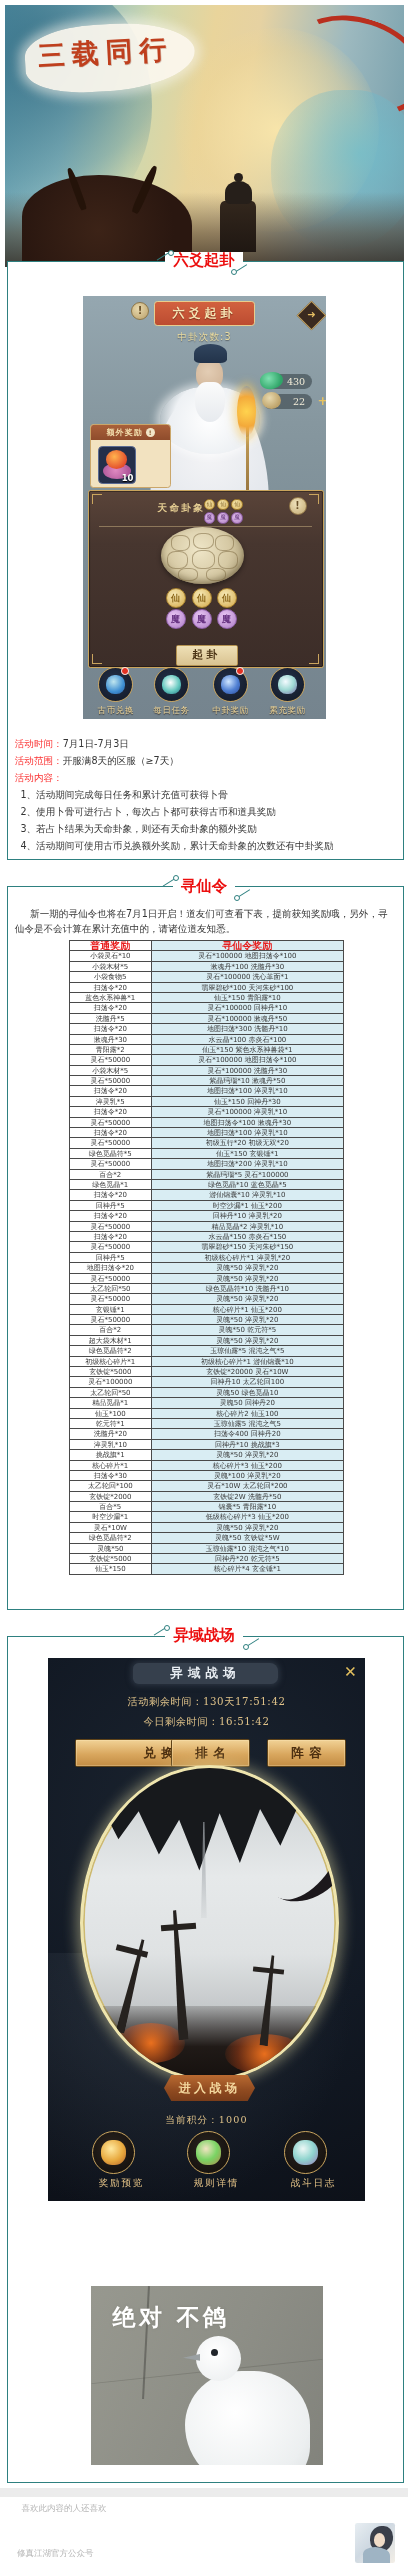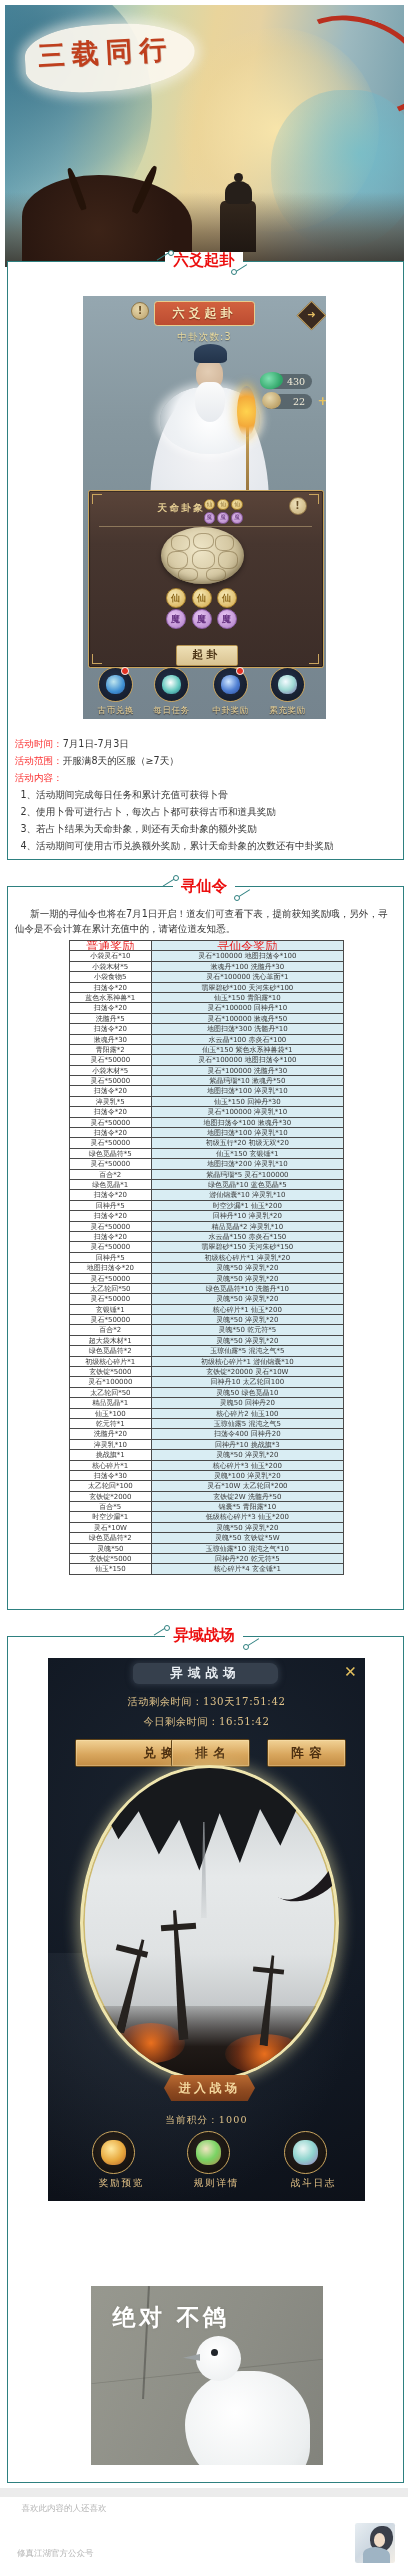--- a/index.html
+++ b/index.html
@@ -258,6 +258,17 @@
       <span class="s1-plus">+</span>
     </div>
 
+    <div class="abs s1-extra">
+      <div class="s1-extra-head">
+        <span>额外奖励</span>
+        <span class="s1-extra-bang">!</span>
+      </div>
+      <div class="s1-item">
+        <span class="s1-orb2"></span>
+        <span class="s1-orb"></span>
+        <span class="cnt">10</span>
+      </div>
+    </div>
 
     <div class="abs s1-panel">
       <div class="s1-corner" style="left:3.4px;top:3.4px;border-right:none;border-bottom:none;"></div>

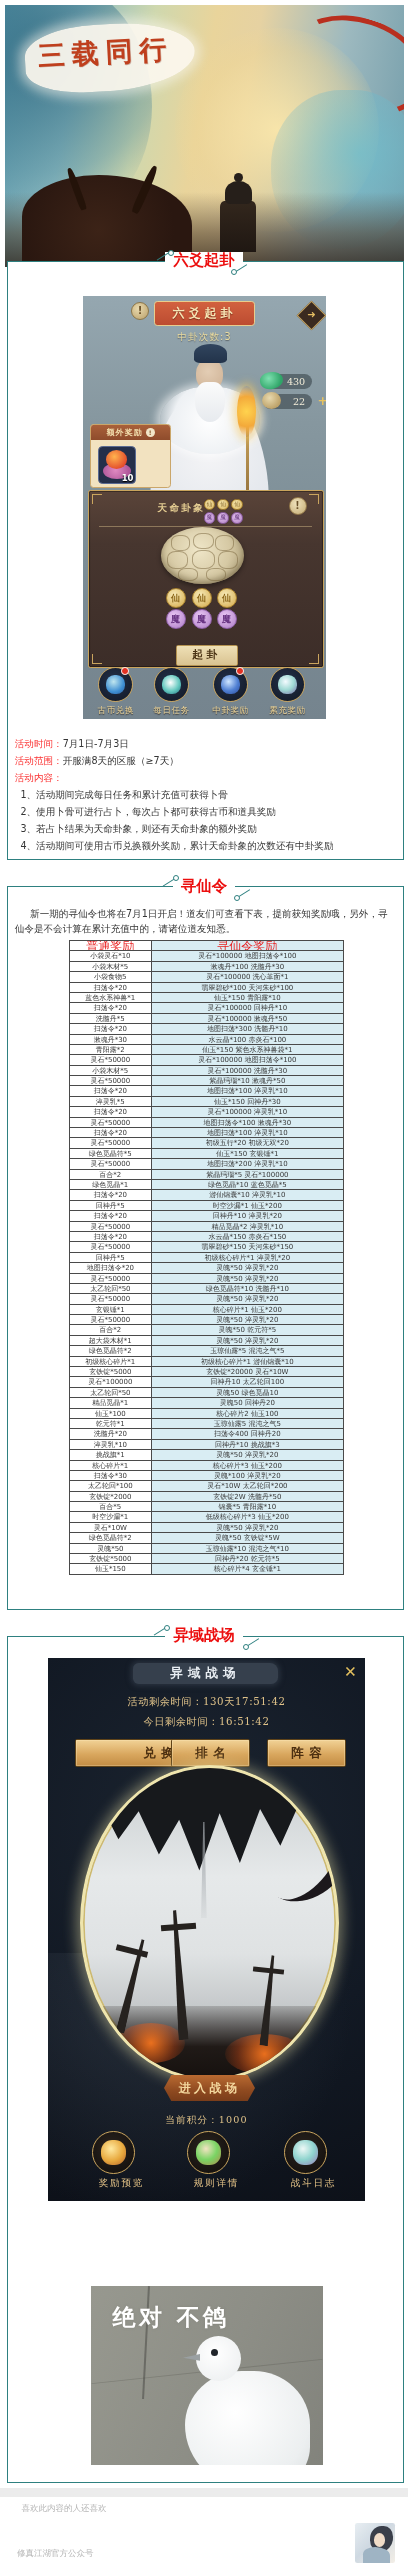--- a/index.html
+++ b/index.html
@@ -135,7 +135,7 @@
     overflow:hidden;white-space:nowrap;text-align:center;}
   .rw-table .c1{width:81px;background:#fff;color:#3a3a3a;}
   .rw-table .c2{width:192px;background:#d9edf3;color:#3a3a3a;}
-  .rw-head .c1,.rw-head .c2{color:#e81f1f;font-weight:normal;font-size:12px;}
+  .rw-head .c1,.rw-head .c2{color:#e81f1f;font-weight:bold;font-size:10px;}
 
   
   .shot2{left:48px;top:1658px;width:317px;height:543px;overflow:hidden;

